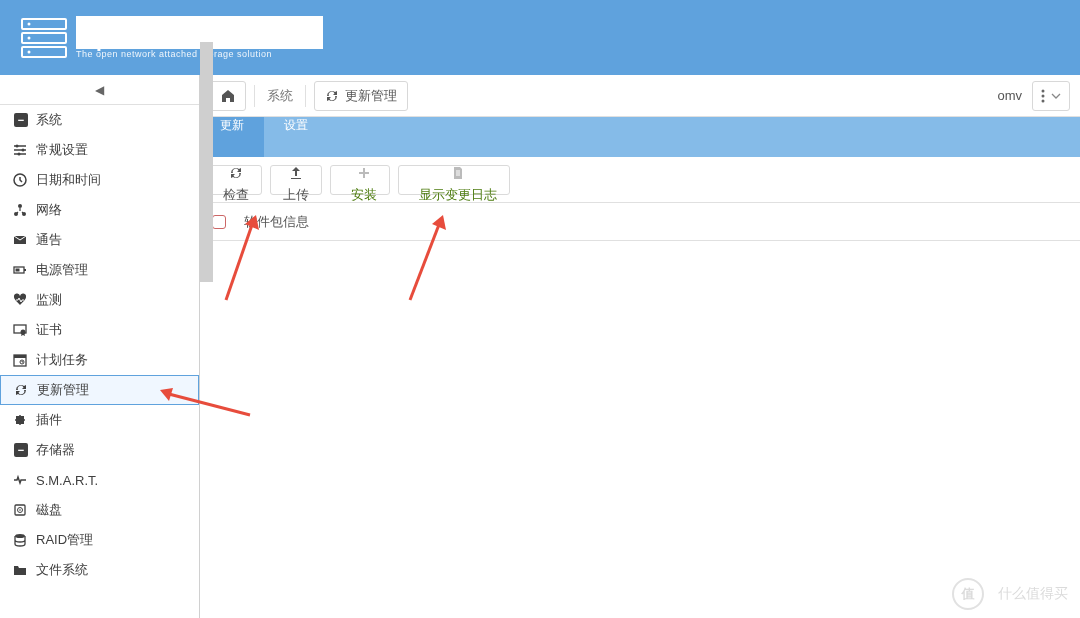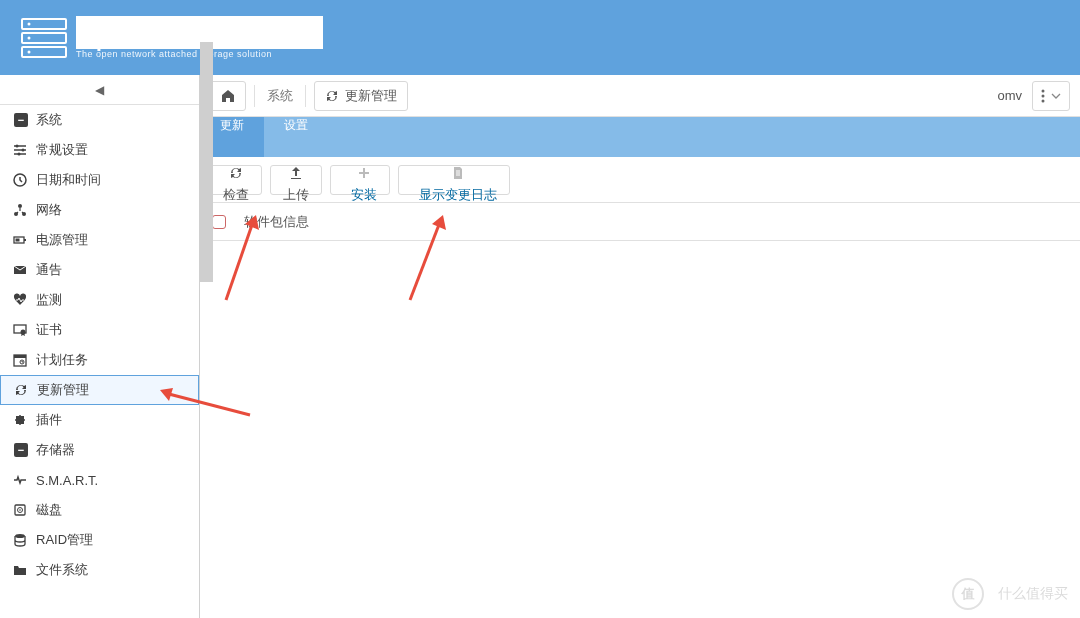--- a/index.html
+++ b/index.html
@@ -42,7 +42,7 @@
     
     .toolbar { height: 46px; display: flex; align-items: center; padding: 0 10px; gap: 8px; border-bottom: 1px solid #e0e0e0; }
     .tool-btn { height: 30px; border: 1px solid #dadada; border-radius: 3px; background: #fff; display: inline-flex; align-items: center; padding: 0 12px; font-size: 13px; color: #555; gap: 6px; flex-direction: column; }
-    .tool-btn.disabled { color: #0369a1; padding-left: 20px; }
+    .tool-btn.disabled { color: #4d7c0f; padding-left: 20px; }
     .tool-btn.disabled .ic { color: #bbb; }
     .ic { display: inline-flex; width: 14px; height: 14px; align-items: center; justify-content: center; }
     

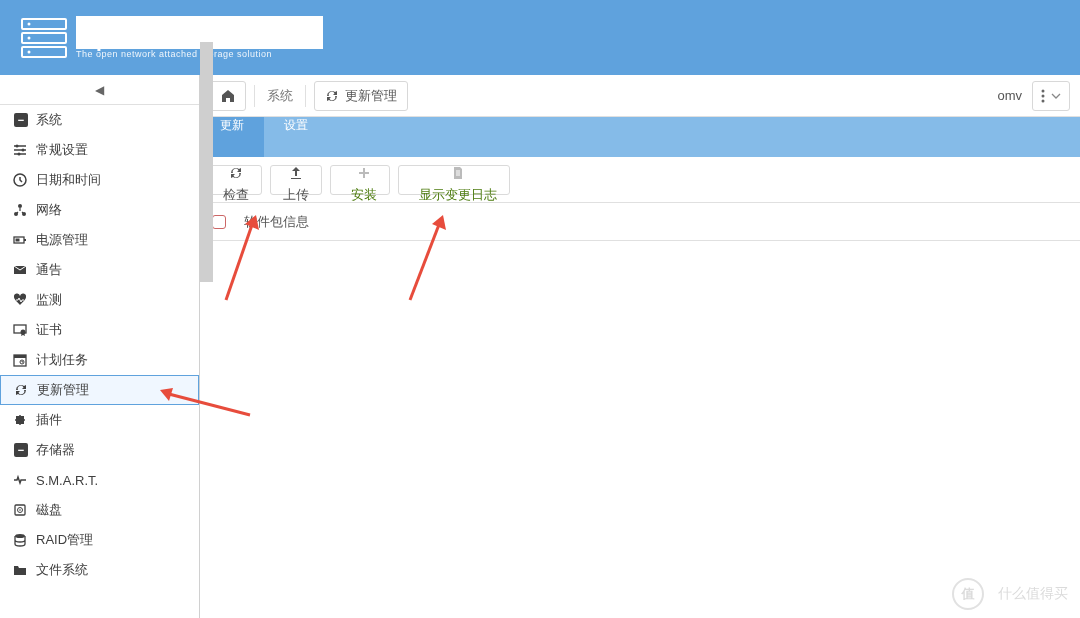--- a/index.html
+++ b/index.html
@@ -120,21 +120,21 @@
     <div class="tree-item level-1">
         <span class="tree-icon">
           <svg width="14" height="14" viewBox="0 0 14 14">
+            <rect x="1" y="3" width="12" height="8" fill="#404040"></rect>
+            <path d="M1 3l6 4 6-4" stroke="#fff" stroke-width="1" fill="none"></path>
+          </svg>
+        </span>
+        <span>通告</span>
+      </div>
+    <div class="tree-item level-1">
+        <span class="tree-icon">
+          <svg width="14" height="14" viewBox="0 0 14 14">
             <rect x="1" y="4" width="10" height="6" fill="none" stroke="#404040" stroke-width="1.3"></rect>
             <rect x="11" y="6" width="2" height="2" fill="#404040"></rect>
             <rect x="2.5" y="5.5" width="4" height="3" fill="#404040"></rect>
           </svg>
         </span>
         <span>电源管理</span>
-      </div>
-    <div class="tree-item level-1">
-        <span class="tree-icon">
-          <svg width="14" height="14" viewBox="0 0 14 14">
-            <rect x="1" y="3" width="12" height="8" fill="#404040"></rect>
-            <path d="M1 3l6 4 6-4" stroke="#fff" stroke-width="1" fill="none"></path>
-          </svg>
-        </span>
-        <span>通告</span>
       </div>
     <div class="tree-item level-1">
         <span class="tree-icon">

